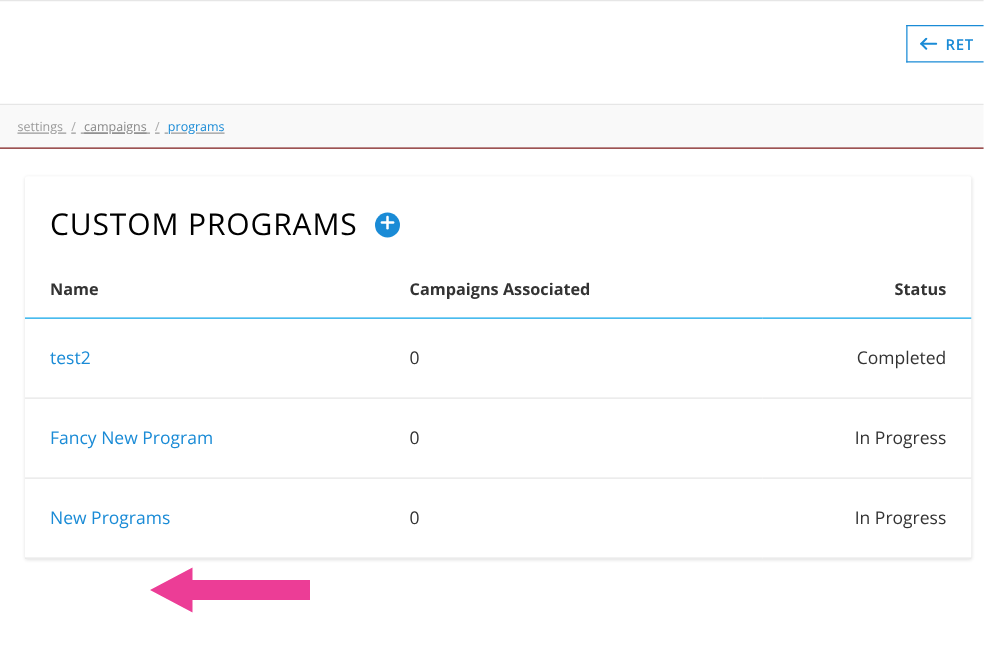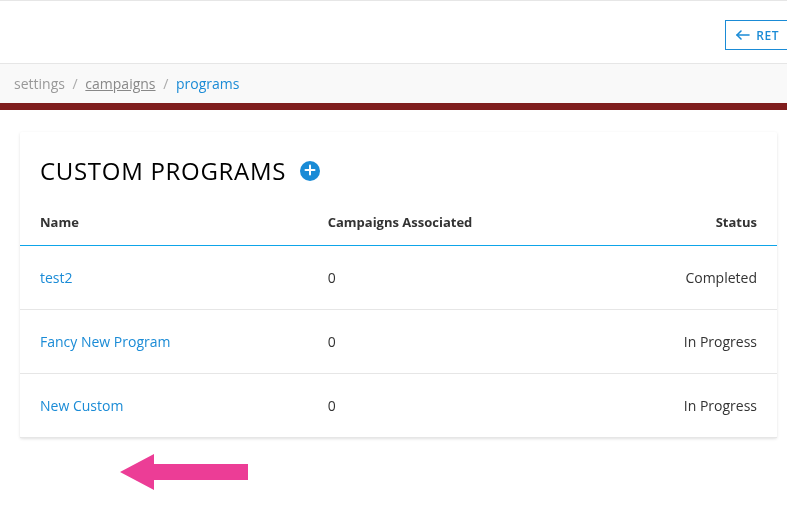--- a/index.html
+++ b/index.html
@@ -14,7 +14,7 @@
     position: relative;
   }
   .topbar {
-    height: 64px;
+    height: 84px;
     border-top: 1px solid #e6e6e6;
     border-bottom: 1px solid #e6e6e6;
     display: flex;

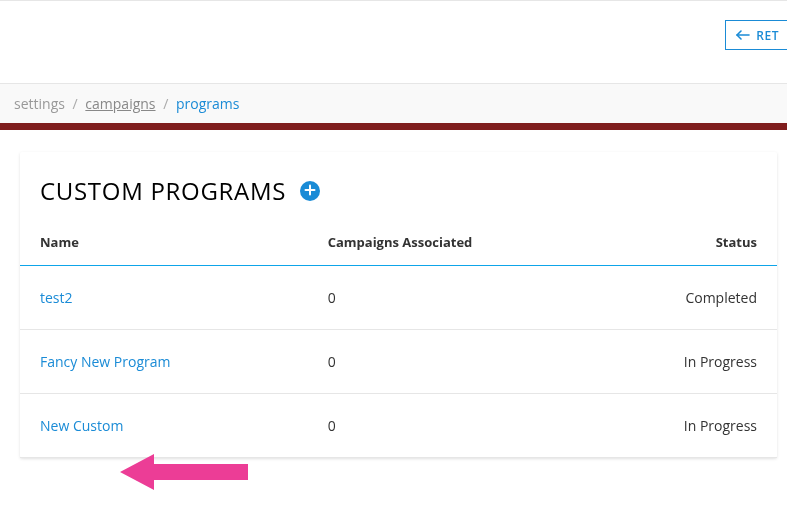--- a/index.html
+++ b/index.html
@@ -42,10 +42,11 @@
   .ret-btn svg { stroke: #1a8bd6; }
   .breadcrumb {
     padding: 10px 14px;
-    font-size: 14px;
+    font-size: 10px;
     color: #999;
     background: #f9f9f9;
-    border-bottom: 7px solid #7f1d1d;
+    border-bottom: 1px solid #7f1d1d;
+    text-decoration: underline;
   }
   .breadcrumb .bc-link {
     color: #888;

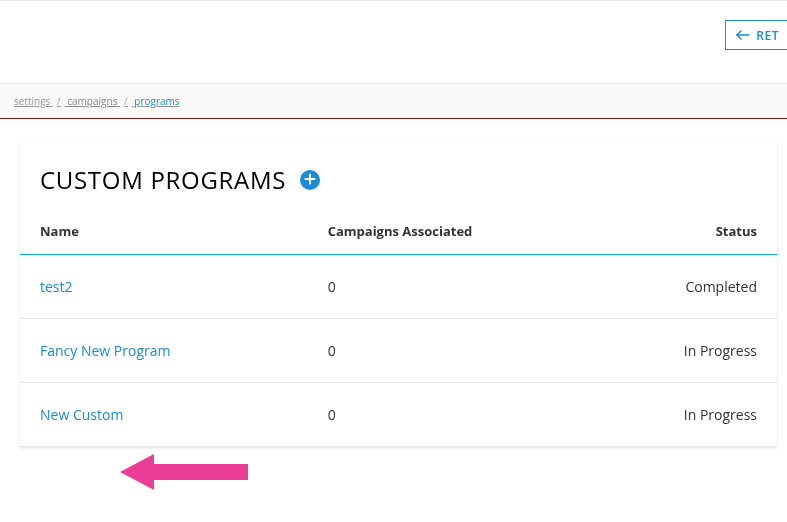--- a/index.html
+++ b/index.html
@@ -186,7 +186,7 @@
         <td class="col-status">In Progress</td>
       </tr>
       <tr>
-        <td class="name-cell"><a>New Custom</a></td>
+        <td class="name-cell"><a>New Programs</a></td>
         <td class="col-campaigns">0</td>
         <td class="col-status">In Progress</td>
       </tr>

